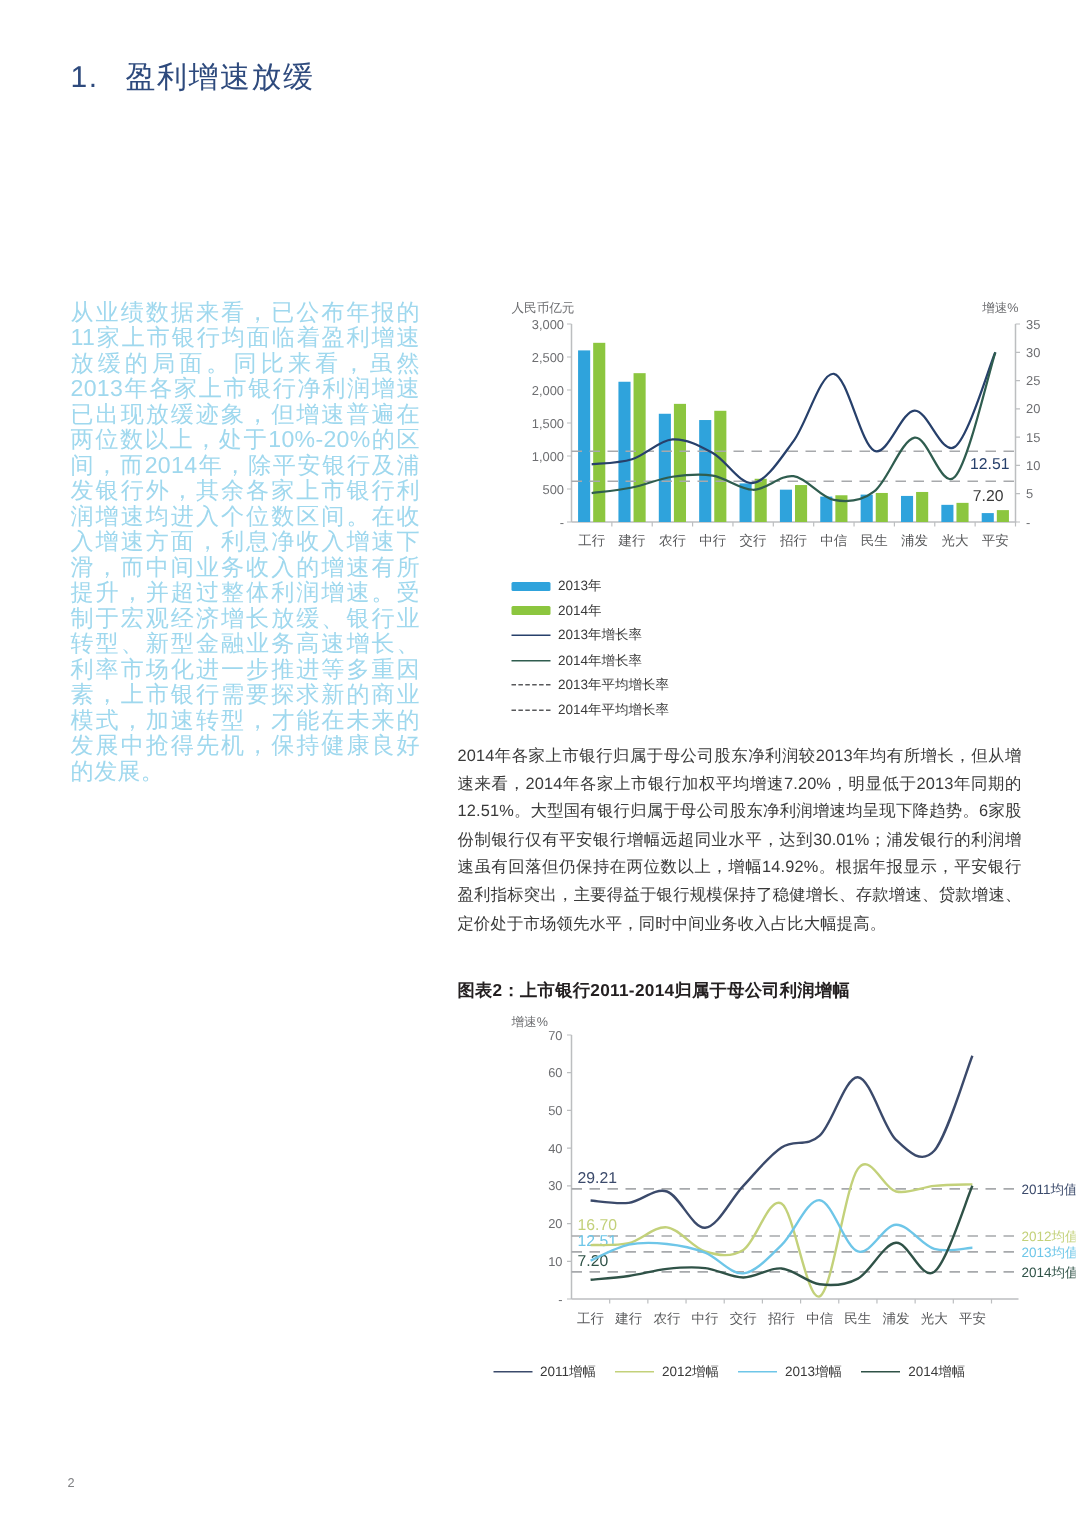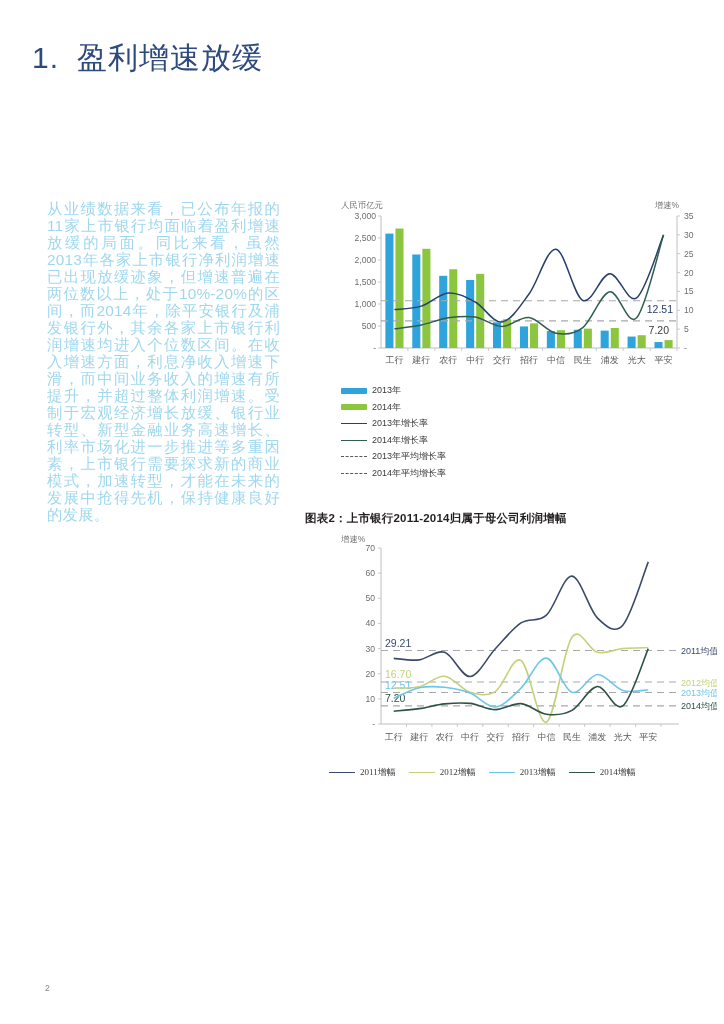--- a/index.html
+++ b/index.html
@@ -12,8 +12,8 @@
 
   
   .doc-title{
-    position:absolute;left:32px;top:40px;width:500px;
-    font-size:30px;line-height:1.2;color:#2e4a7d;font-weight:400;
+    position:absolute;left:47px;top:40px;width:500px;
+    font-size:20px;line-height:1.2;color:#2e4a7d;font-weight:400;
     letter-spacing:1px;white-space:nowrap;
   }
   .doc-title .num{margin-right:18px;}

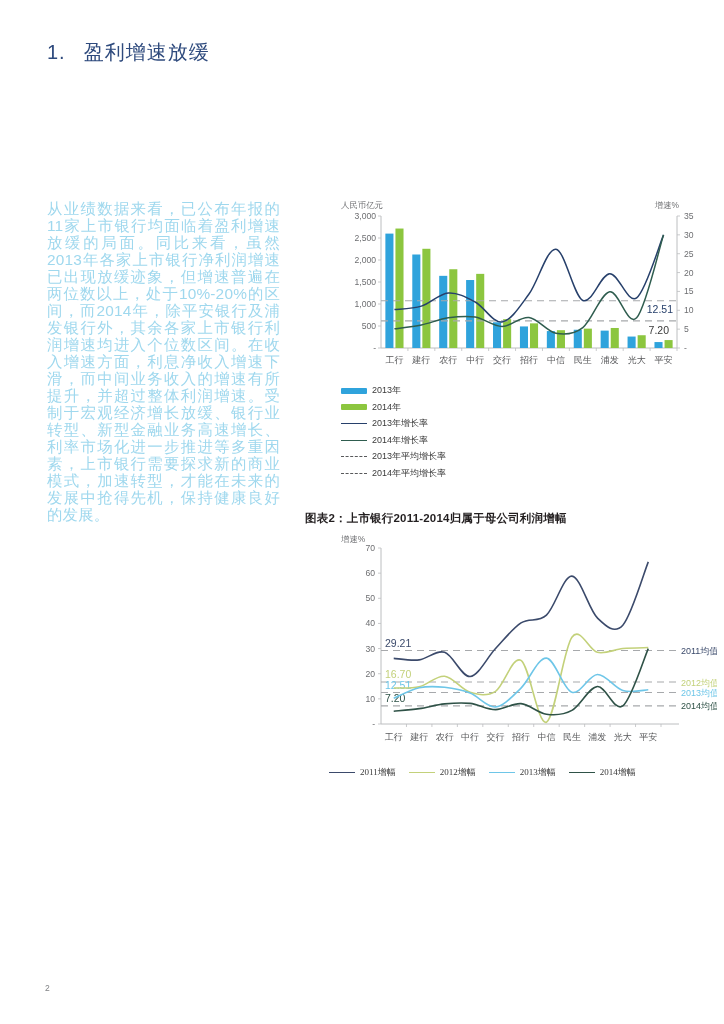--- a/index.html
+++ b/index.html
@@ -221,6 +221,7 @@
       </div>
     </div>
 
+    <div class="body-p" style="margin-top:12px;">2014年各家上市银行归属于母公司股东净利润较2013年均有所增长，但从增速来看，2014年各家上市银行加权平均增速7.20%，明显低于2013年同期的12.51%。大型国有银行归属于母公司股东净利润增速均呈现下降趋势。6家股份制银行仅有平安银行增幅远超同业水平，达到30.01%；浦发银行的利润增速虽有回落但仍保持在两位数以上，增幅14.92%。根据年报显示，平安银行盈利指标突出，主要得益于银行规模保持了稳健增长、存款增速、贷款增速、定价处于市场领先水平，同时中间业务收入占比大幅提高。</div>
 
     <div class="fig-title" style="margin-top:28px;">图表2：上市银行2011-2014归属于母公司利润增幅</div>
 

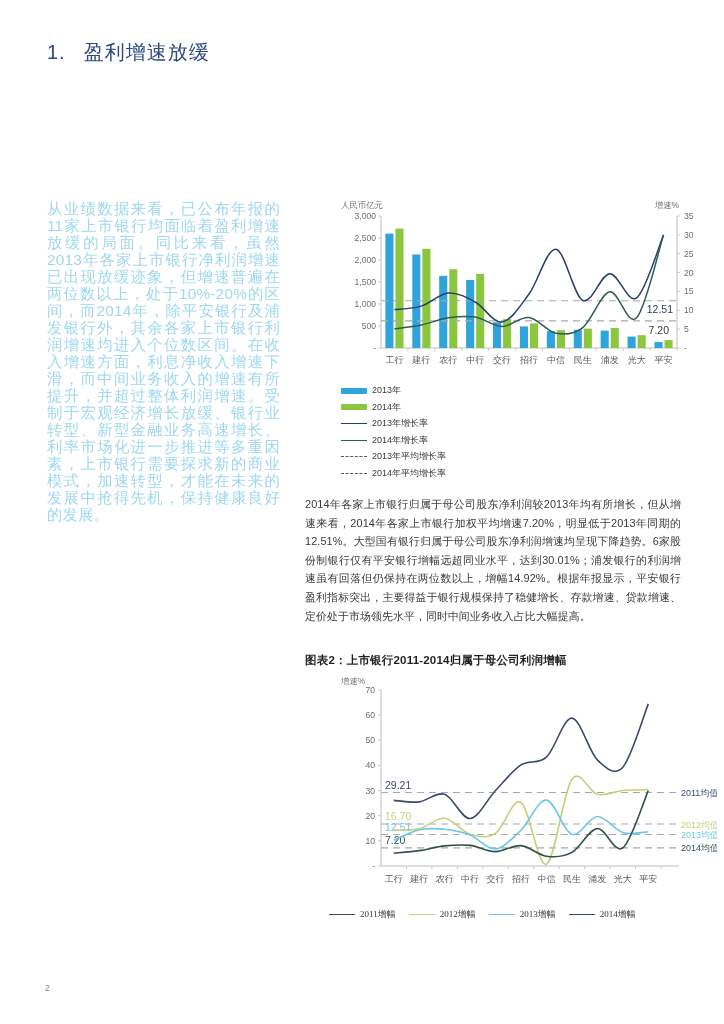--- a/index.html
+++ b/index.html
@@ -54,7 +54,7 @@
   .legend.c1{width:350px;margin-left:16px;}
   .legend.c1 .li{width:50%;display:flex;align-items:center;
     font-size:9px;color:#3a3a3a;margin-bottom:3.5px;padding-left:20px;}
-  .legend.c2{margin-left:24px;font-family:Liberation Serif, serif;}
+  .legend.c2{margin-left:24px;}
   .legend.c2 .li{display:flex;align-items:center;font-size:9px;
     color:#3a3a3a;margin-right:13px;}
   .swatch{width:26px;height:6px;margin-right:5px;flex:none;border-radius:1px;}

